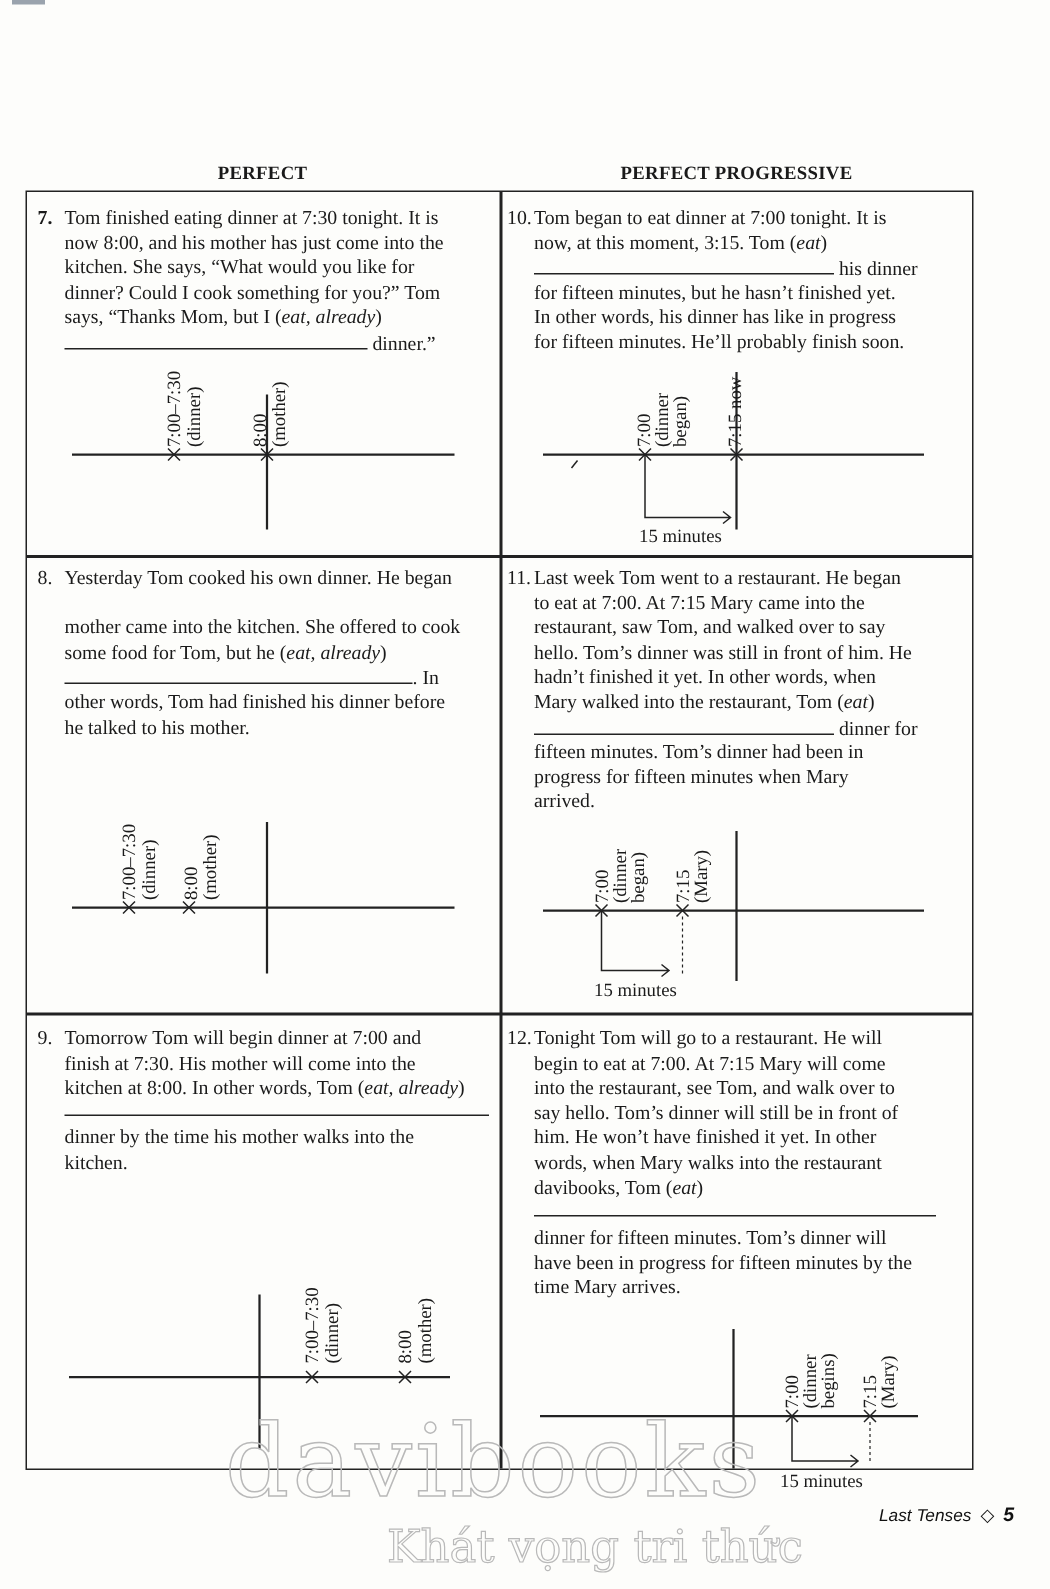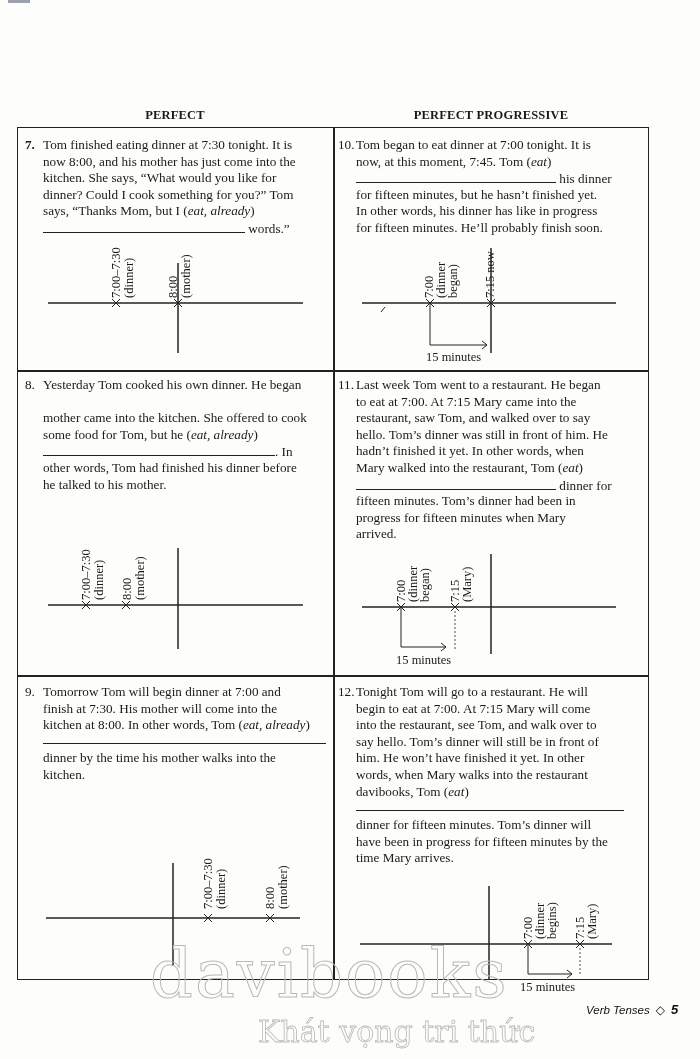--- a/index.html
+++ b/index.html
@@ -82,7 +82,7 @@
   <div class="cell" style="left:316px;top:0;width:316px;height:242px">
     <div class="text" style="left:4px;top:9px">10.</div>
     <div class="text" style="left:22px;top:9px">Tom began to eat dinner at 7:00 tonight. It is</div>
-    <div class="text" style="left:22px;top:25.6px"><span>now, at this moment, 7:45. Tom (</span><i>eat</i><span>)</span></div>
+    <div class="text" style="left:22px;top:25.6px"><span>now, at this moment, 3:15. Tom (</span><i>eat</i><span>)</span></div>
     <div class="text" style="left:22px;top:42.2px"><span class="blank" style="width:200px"></span><span> his dinner</span></div>
     <div class="text" style="left:22px;top:58.8px">for fifteen minutes, but he hasn’t finished yet.</div>
     <div class="text" style="left:22px;top:75.4px">In other words, his dinner has like in progress</div>

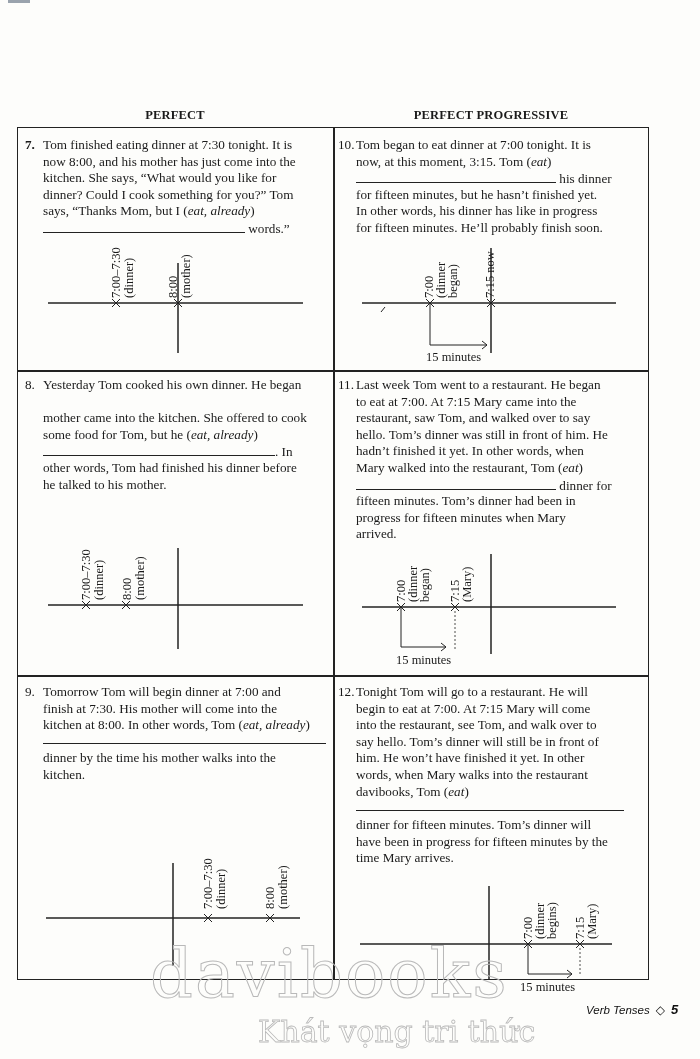--- a/index.html
+++ b/index.html
@@ -66,7 +66,7 @@
     <div class="text" style="left:25px;top:42.2px">kitchen. She says, “What would you like for</div>
     <div class="text" style="left:25px;top:58.8px">dinner? Could I cook something for you?” Tom</div>
     <div class="text" style="left:25px;top:75.4px"><span>says, “Thanks Mom, but I (</span><i>eat, already</i><span>)</span></div>
-    <div class="text" style="left:25px;top:92px"><span class="blank" style="width:202px"></span><span> words.”</span></div>
+    <div class="text" style="left:25px;top:92px"><span class="blank" style="width:202px"></span><span> dinner.”</span></div>
     <svg class="tl" style="left:0;top:100px" width="315" height="130">
       <line x1="30" y1="75" x2="285" y2="75" stroke-width="1.5"></line>
       <line x1="160" y1="35" x2="160" y2="125" stroke-width="1.5"></line>

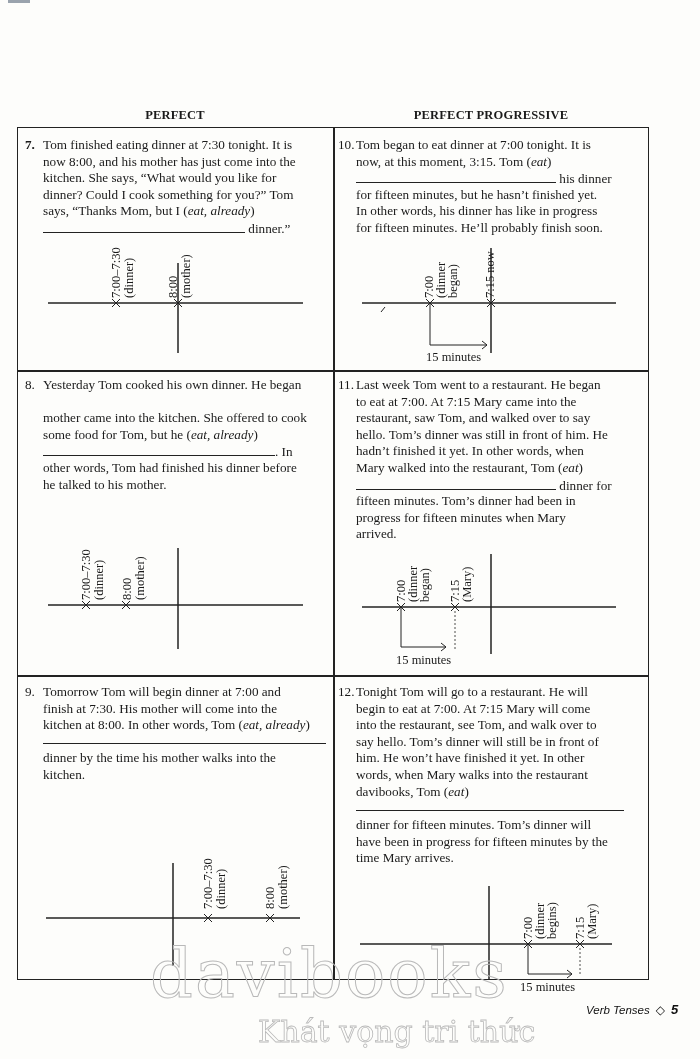--- a/index.html
+++ b/index.html
@@ -204,7 +204,7 @@
 <div class="watermark-sub">Khát vọng tri thức</div>
 
 <div class="footer">
-  <span>Verb Tenses</span><span class="diamond">◇</span><span class="pg">5</span>
+  <span>Last Tenses</span><span class="diamond">◇</span><span class="pg">5</span>
 </div>
 
 </body></html>

